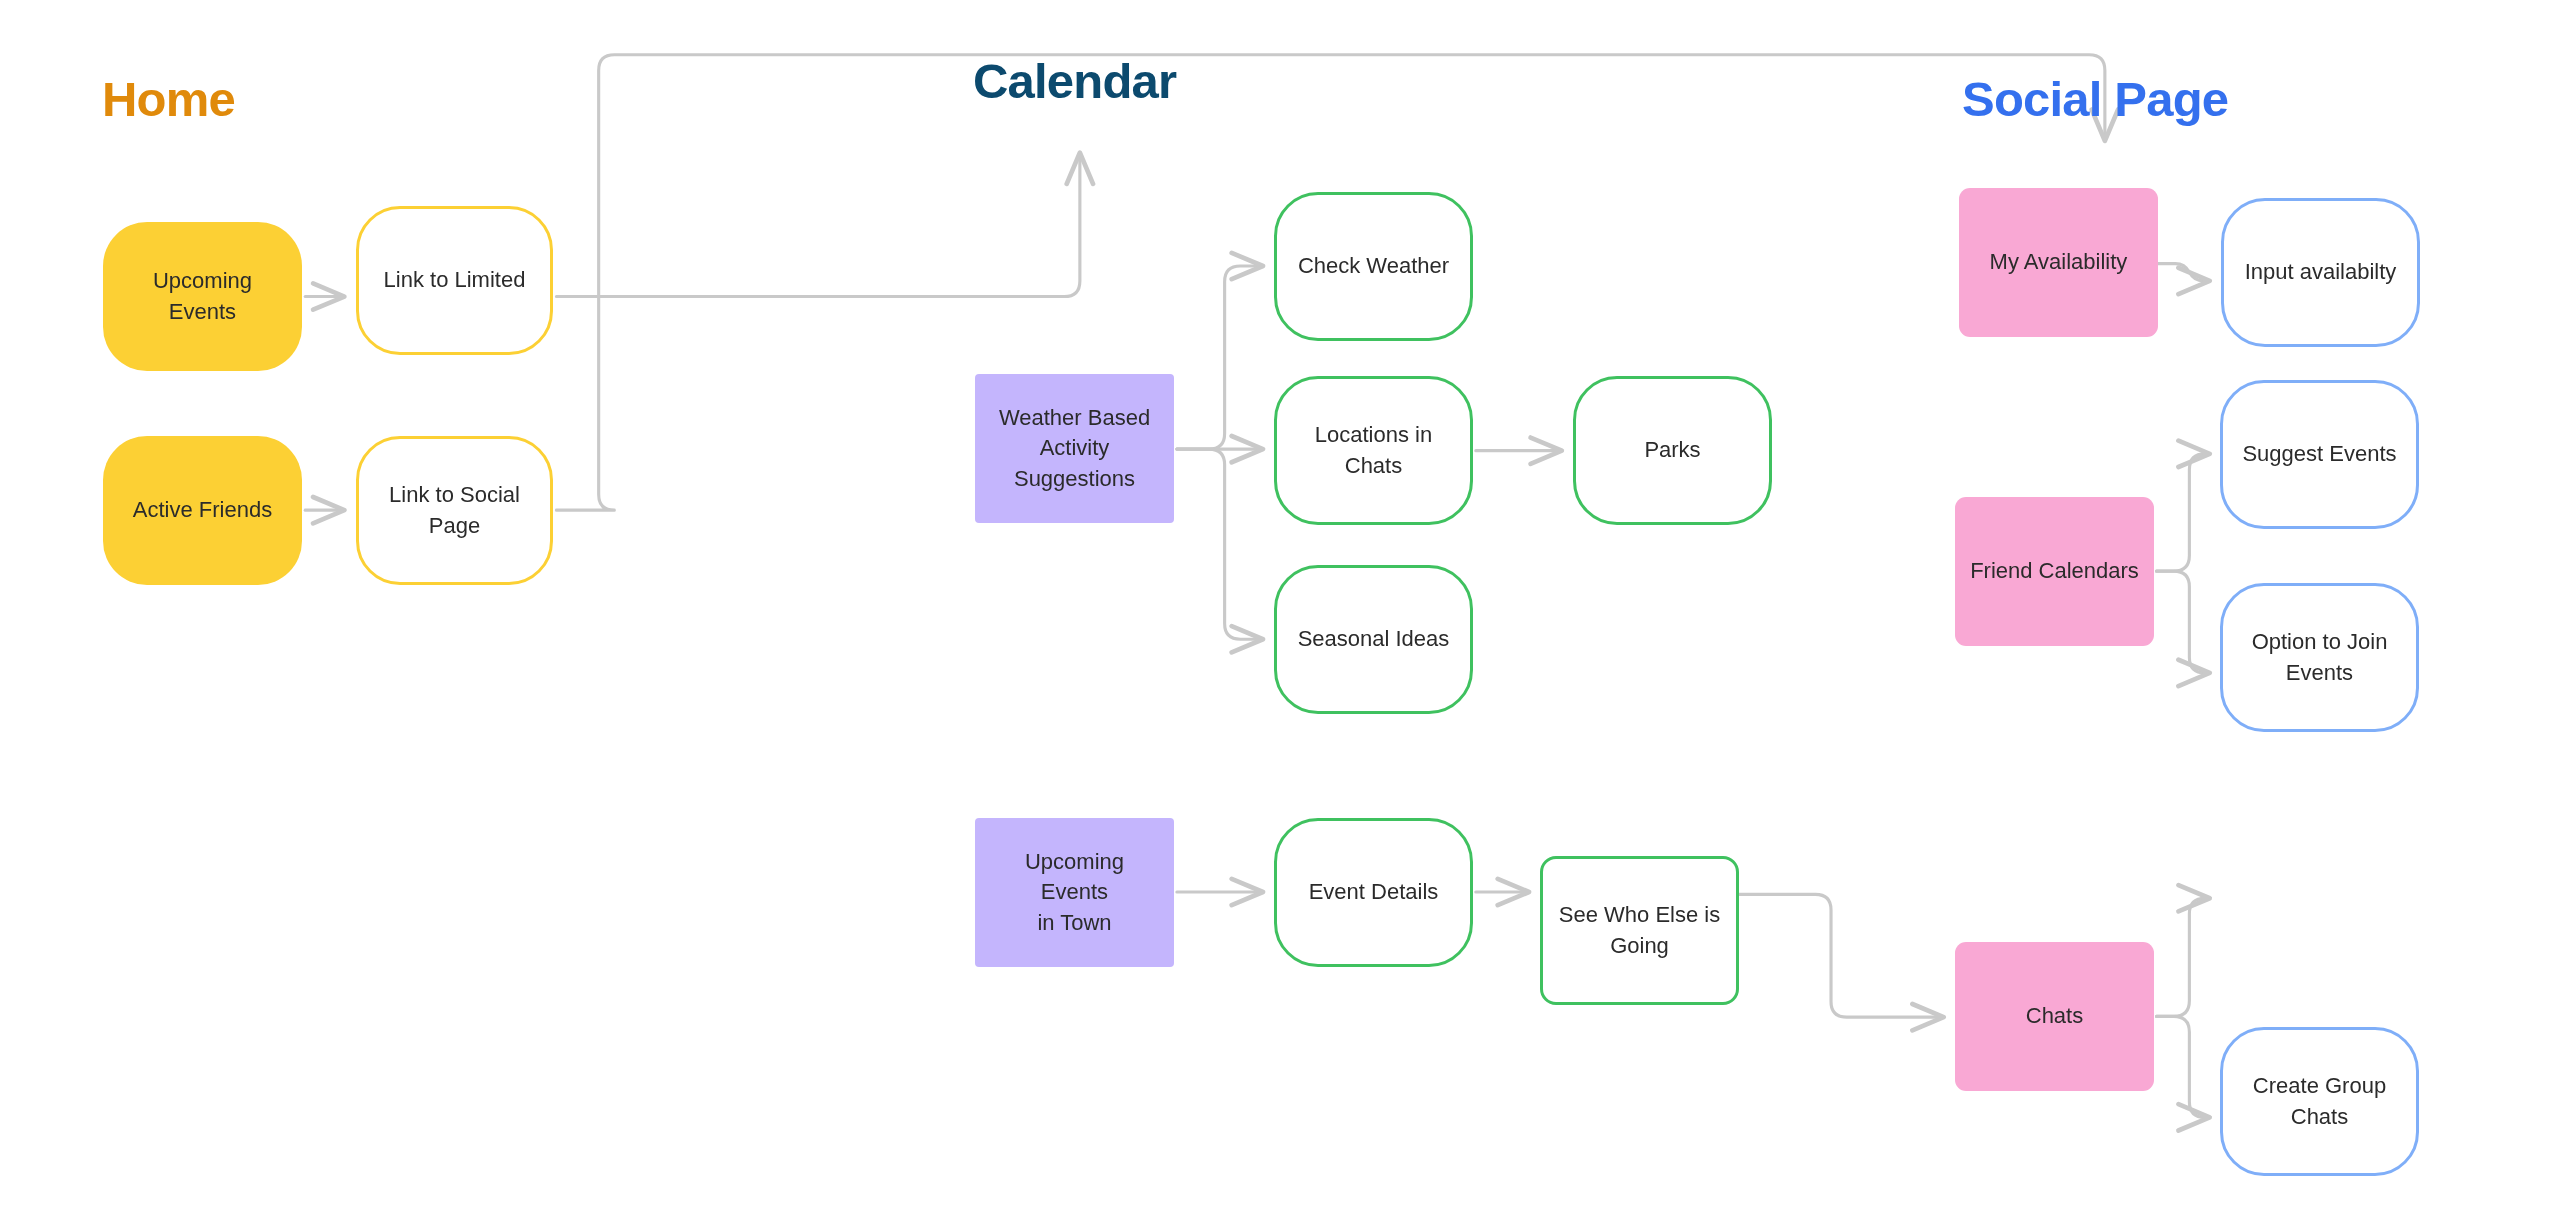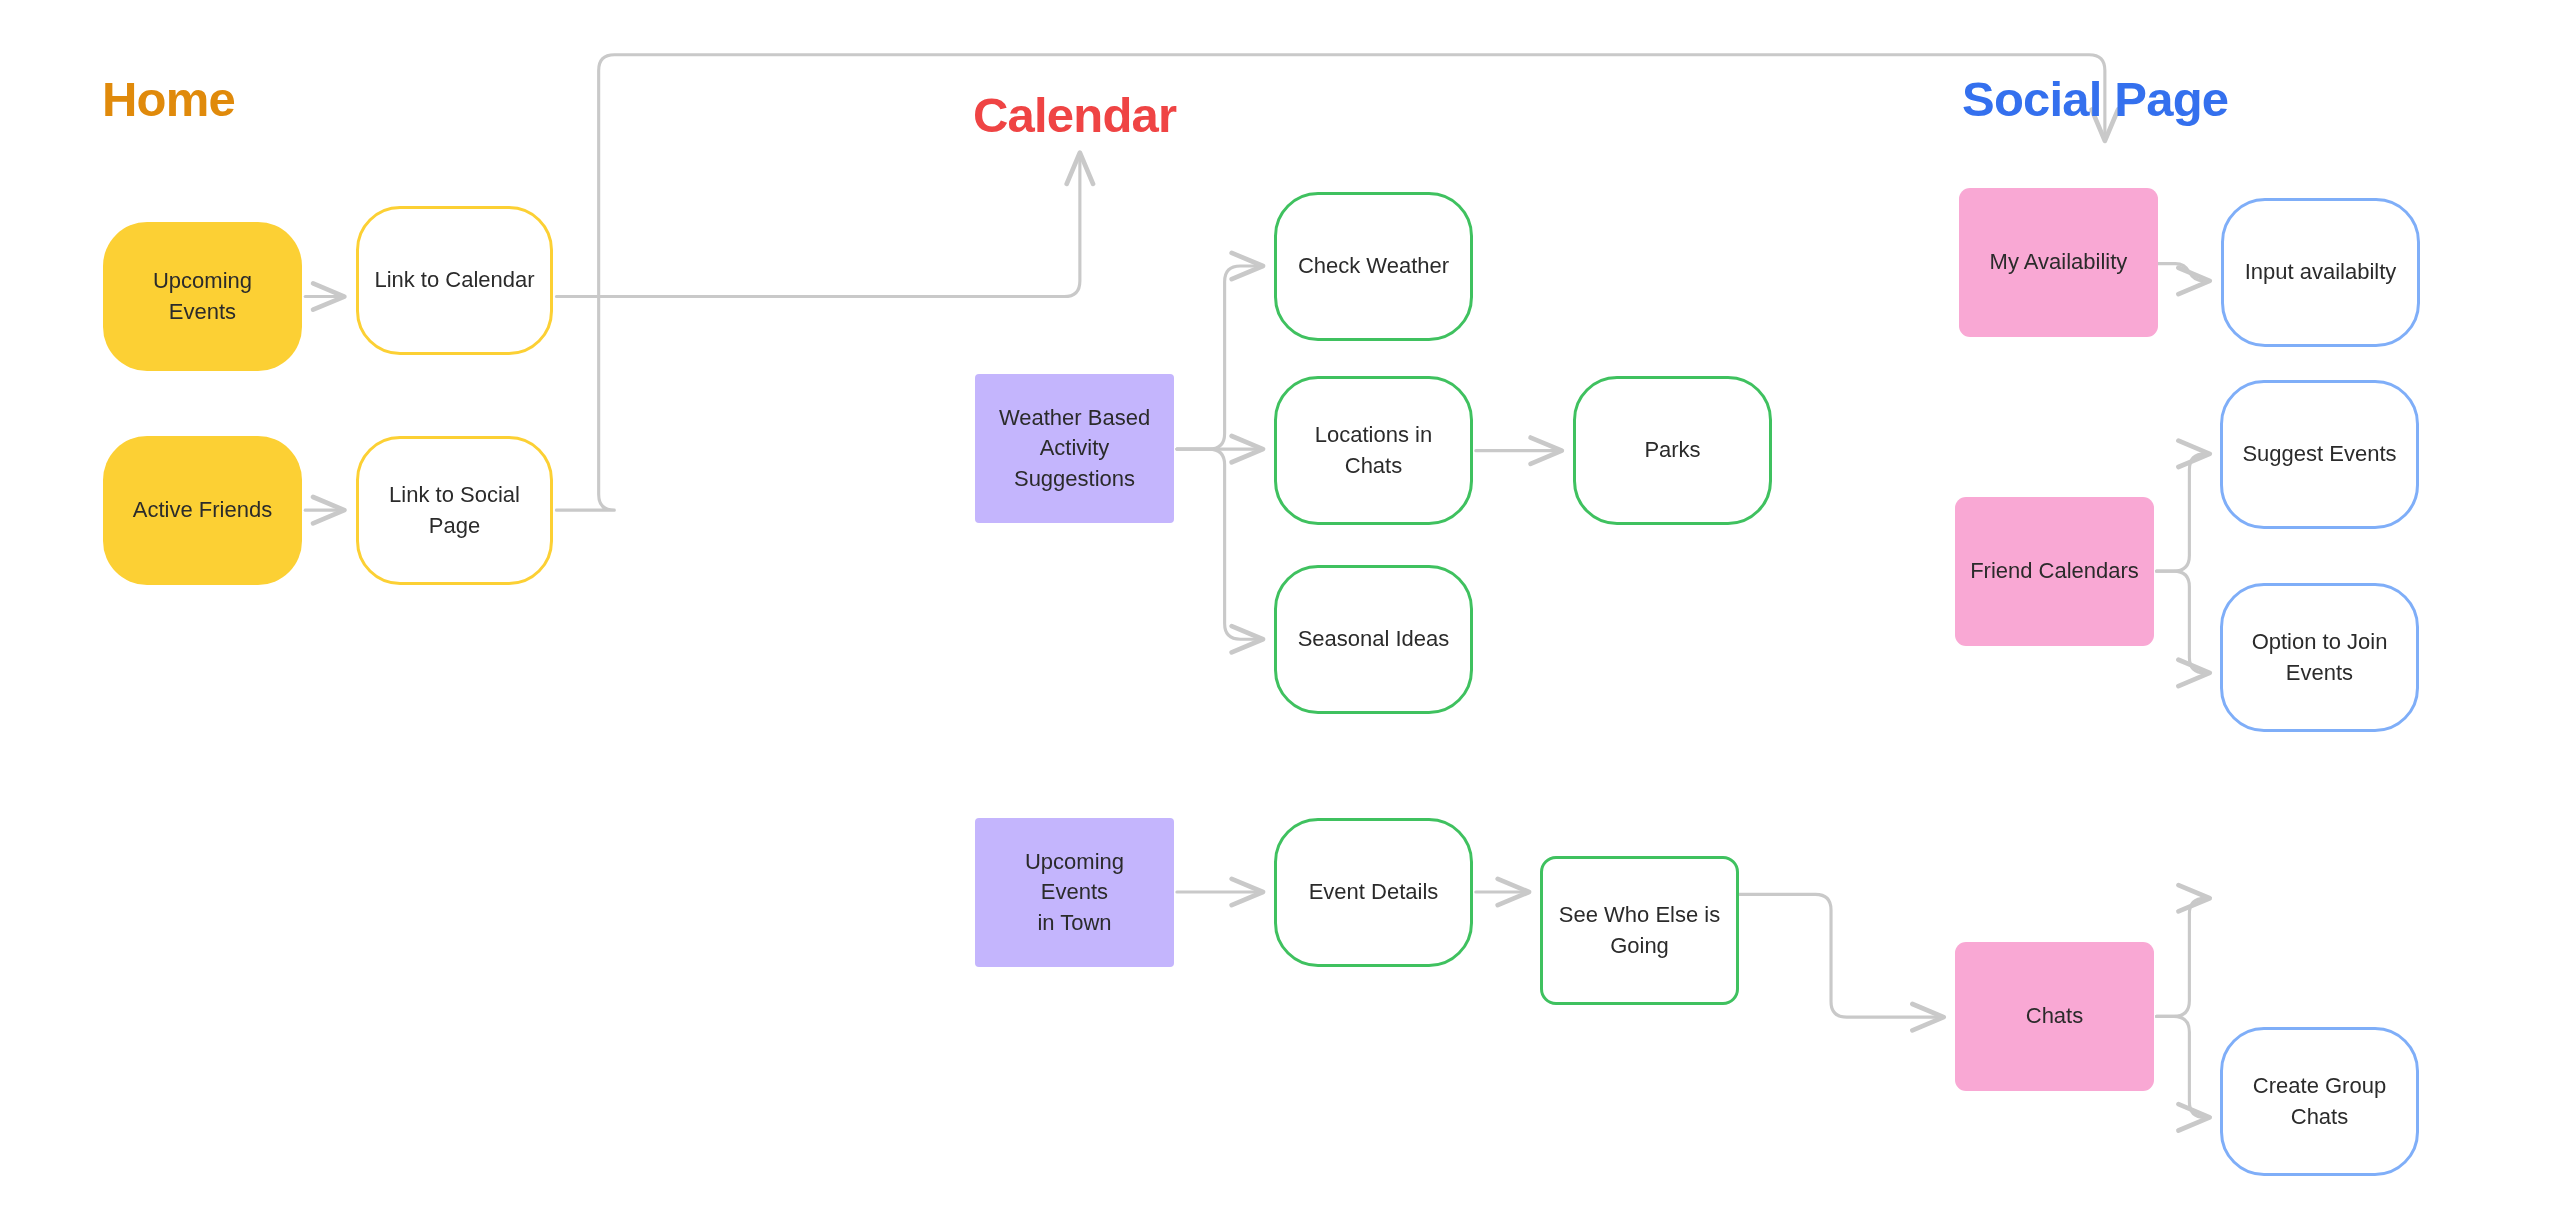--- a/index.html
+++ b/index.html
@@ -128,7 +128,7 @@
 
   <div class="section-title" style="left:102px; top:75px; color:#E08A0B;">Home</div>
 
-  <div class="section-title" style="left:973px; top:91px; color:#ef4444;">Calendar</div>
+  <div class="section-title" style="left:973px; top:57px; color:#0c4a6e;">Calendar</div>
 
   <div class="section-title" style="left:1946px; top:75px; color:#3470EE;margin-left:16px;">Social Page</div>
 

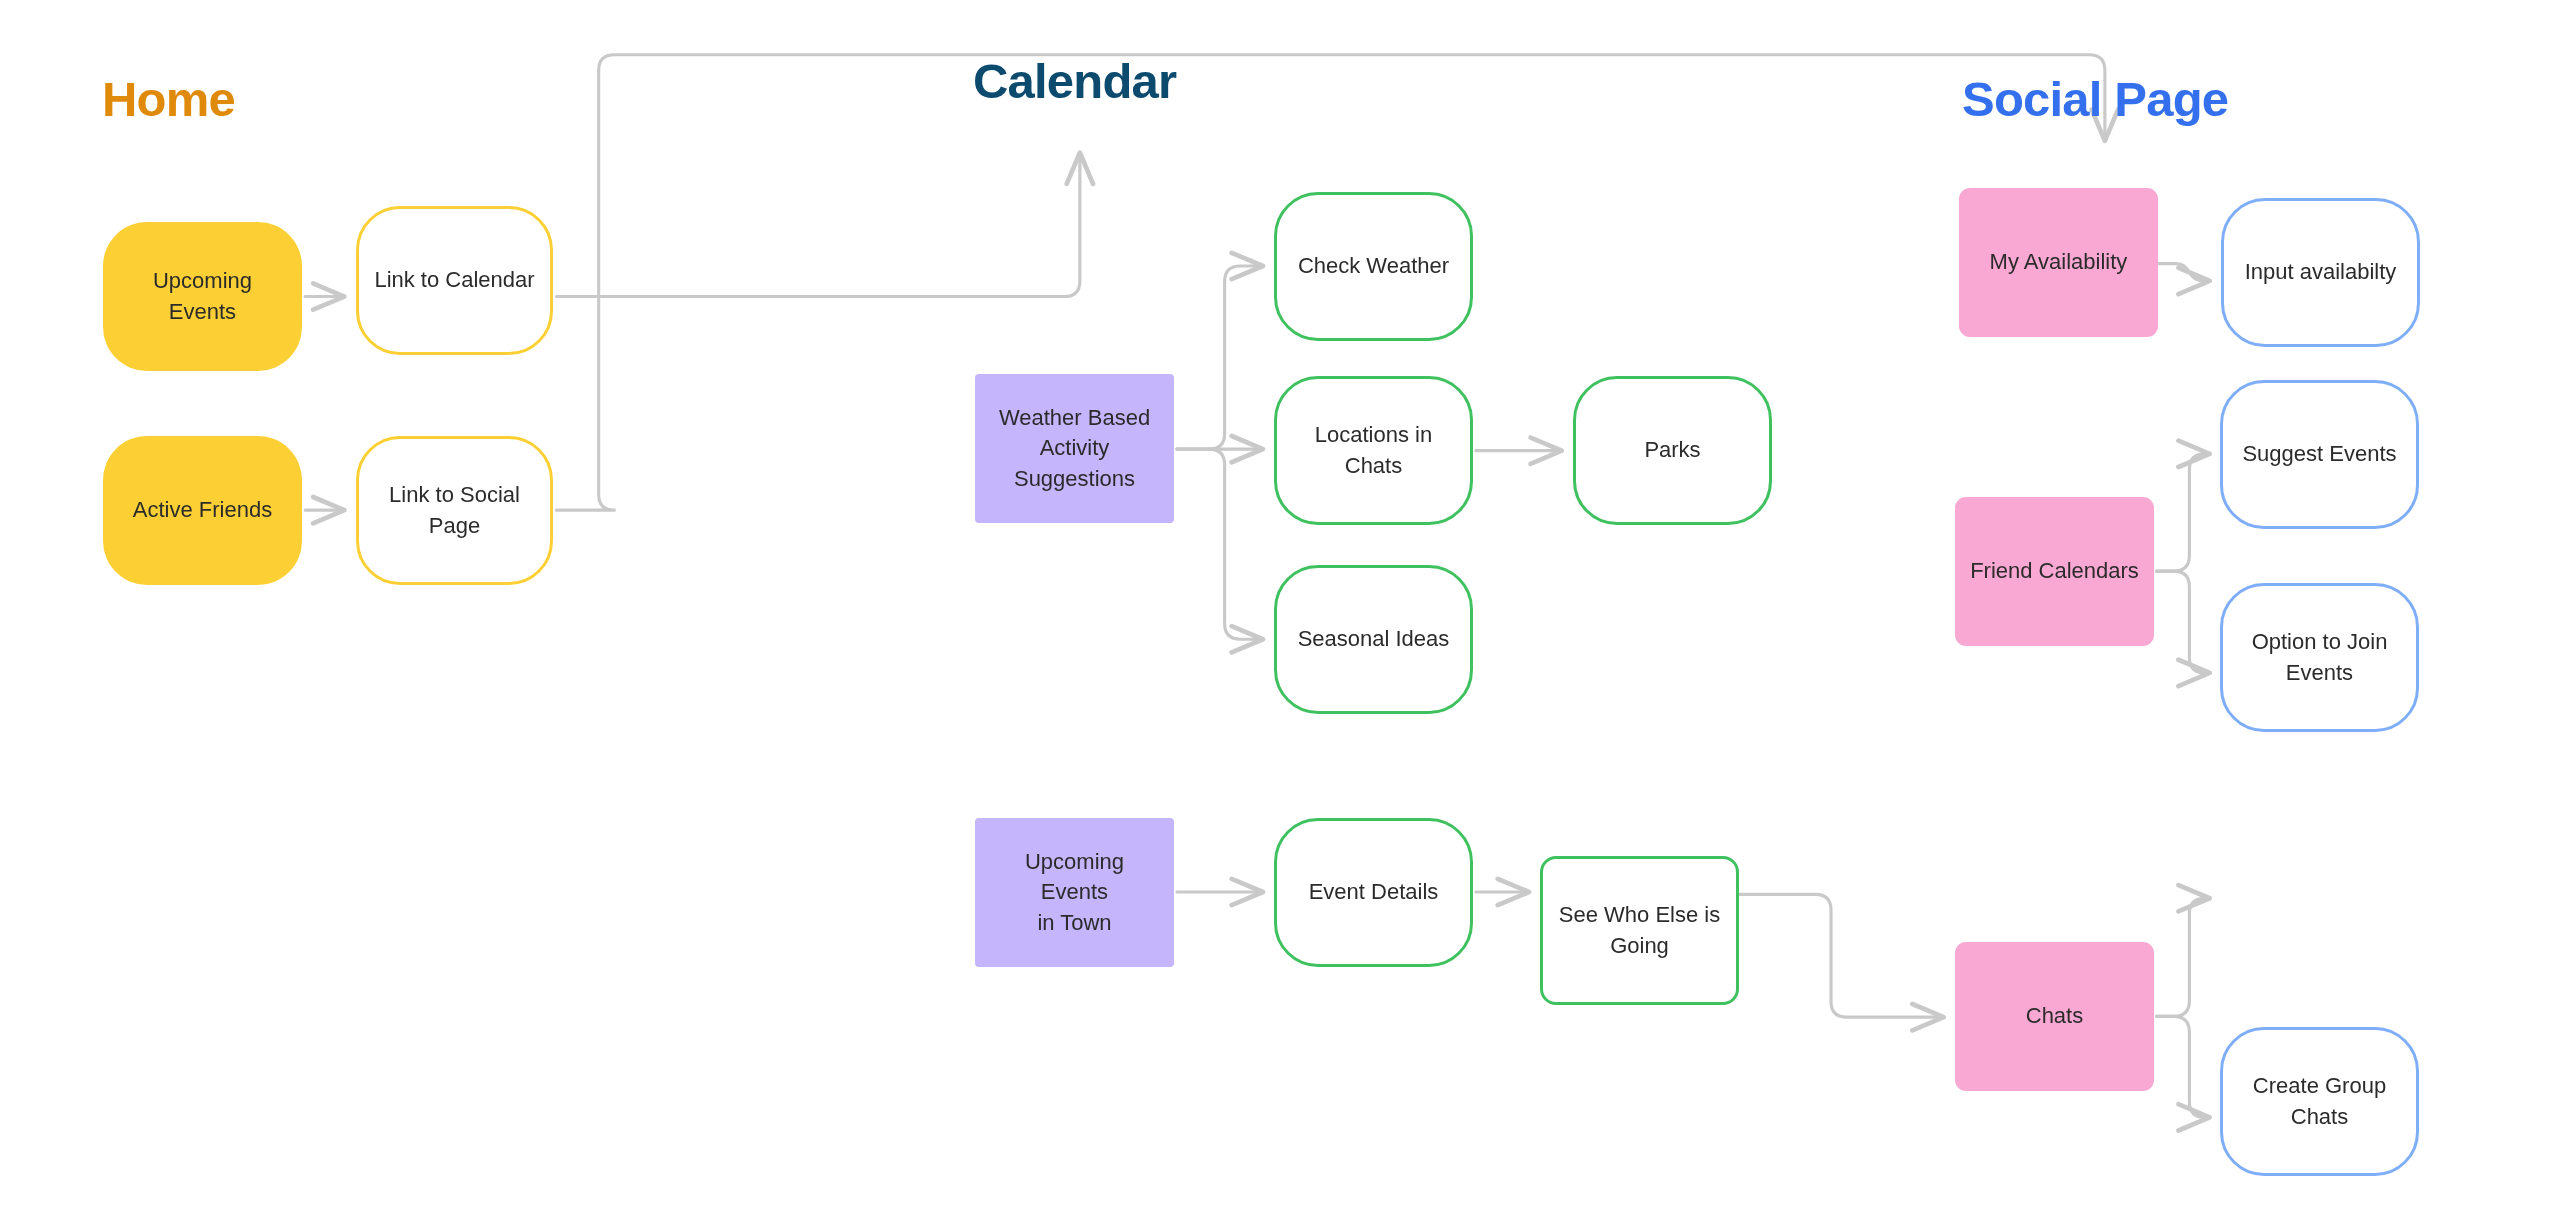--- a/index.html
+++ b/index.html
@@ -137,7 +137,7 @@
   </div>
 
   <div class="node n-home-outline" style="left:356px; top:206px; width:197px; height:149px;">
-    <span>Link to Calendar</span>
+    <span>Link to Limited</span>
   </div>
 
   <div class="node n-home-solid" style="left:103px; top:436px; width:199px; height:149px;">

